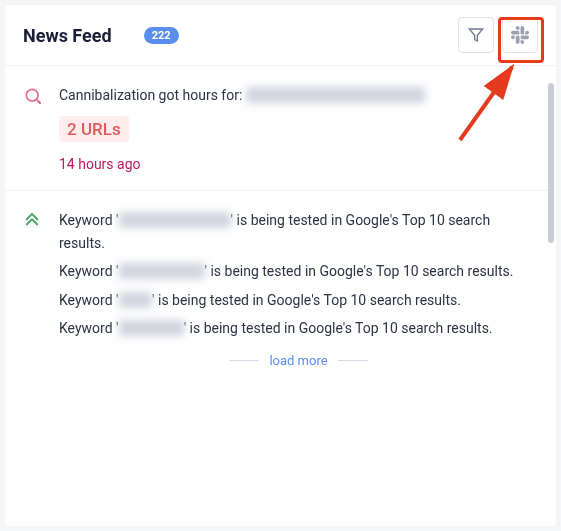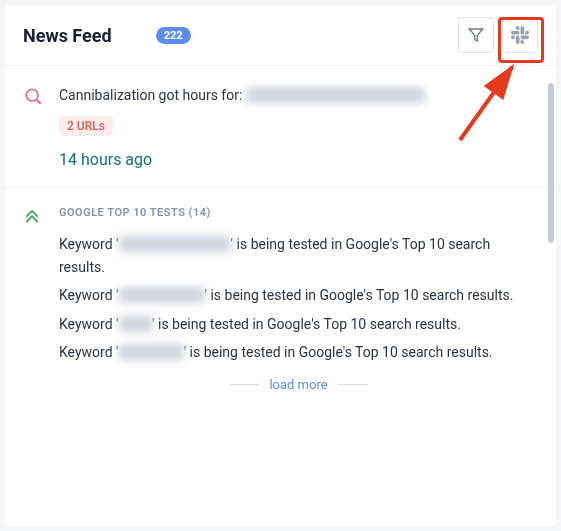--- a/index.html
+++ b/index.html
@@ -23,7 +23,7 @@
       display: flex;
       align-items: center;
       padding: 12px 18px;
-      gap: 12px;
+      gap: 0;
     }
     .title {
       font-size: 18px;

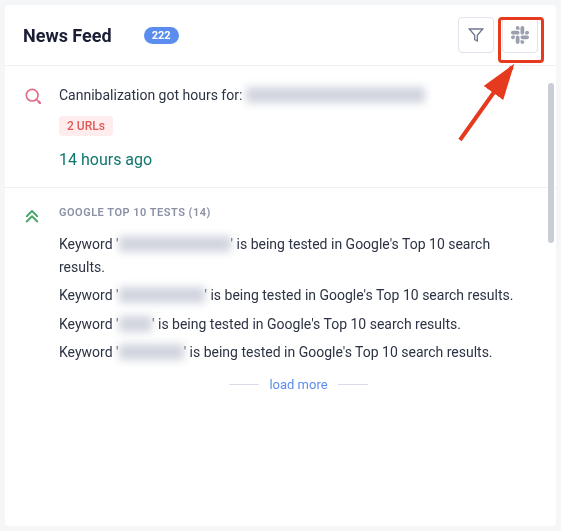--- a/index.html
+++ b/index.html
@@ -97,7 +97,7 @@
       display: inline-block;
       background: #ffecec;
       color: #e05a5a;
-      font-size: 12px;
+      font-size: 17px;
       font-weight: 500;
       padding: 3px 8px;
       border-radius: 4px;

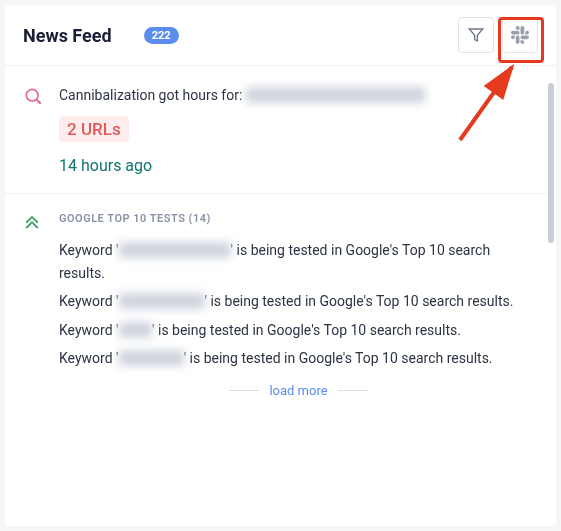--- a/index.html
+++ b/index.html
@@ -104,8 +104,8 @@
       margin-top: 4px;
     }
     .timestamp {
-      font-size: 16px;
-      color: #0f766e;
+      font-size: 14px;
+      color: #be185d;
       margin-top: 14px;
     }
     .load-more {

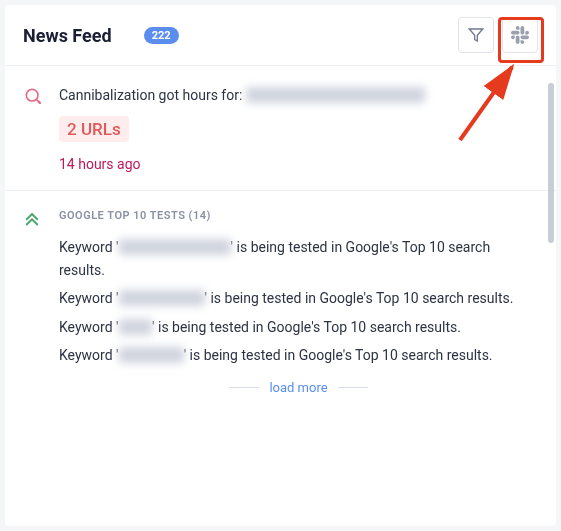--- a/index.html
+++ b/index.html
@@ -199,7 +199,6 @@
       </svg>
     </div>
     <div class="feed-body">
-      <div class="category">GOOGLE TOP 10 TESTS (14)</div>
 
       <div class="item-text">
         <span>Keyword '</span><span class="blurred">customer journey</span><span>' is being tested in Google's Top 10 search results.</span>

